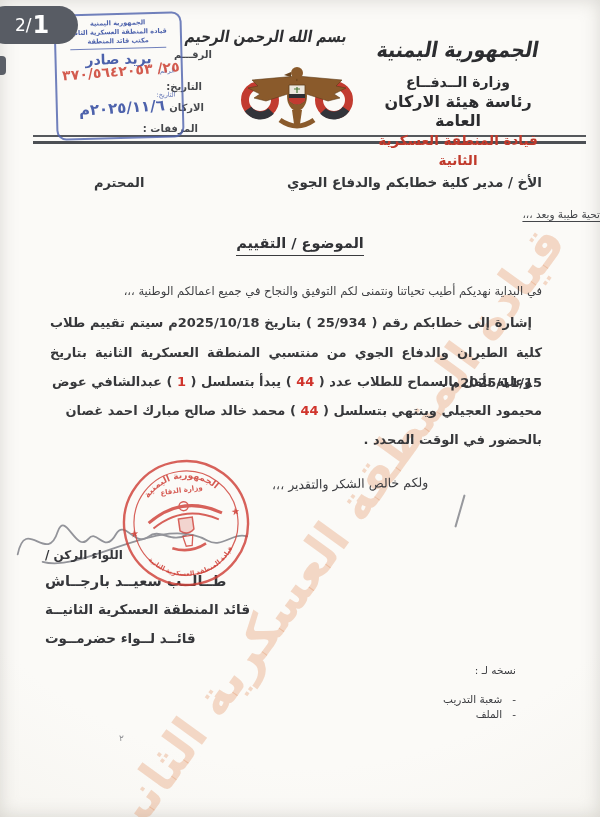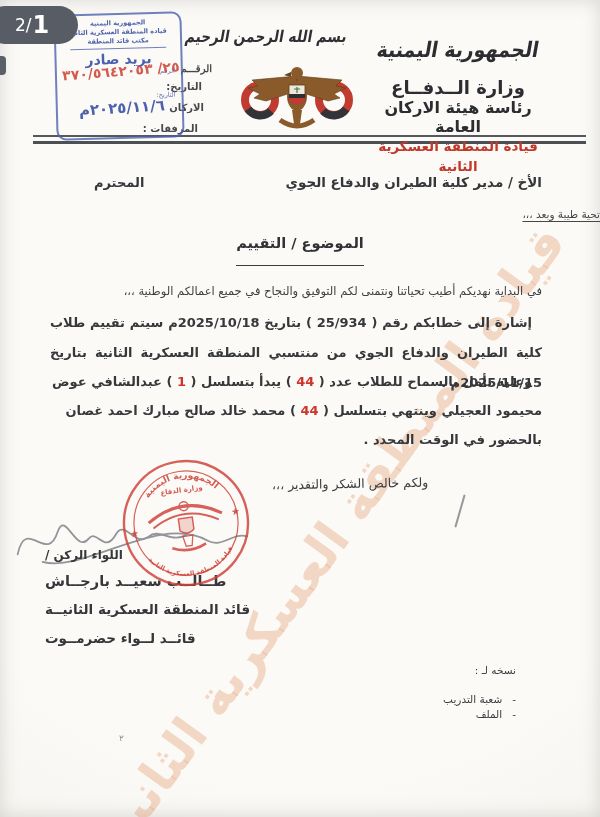--- a/index.html
+++ b/index.html
@@ -117,7 +117,7 @@
     <div class="abs blue-script">٢٠٢٥/١١/٦م</div>
   </div>
 
-  <div class="abs form-lbl" style="right:388px;top:63px;font-family:Liberation Serif, serif;">الرقـــم</div>
+  <div class="abs form-lbl" style="right:388px;top:49px;">الرقـــم</div>
   <div class="abs form-lbl" style="right:398px;top:81px;">التاريخ:</div>
   <div class="abs form-lbl" style="right:396px;top:102px;">الاركان</div>
   <div class="abs form-lbl" style="right:402px;top:123px;">المرفقات :</div>

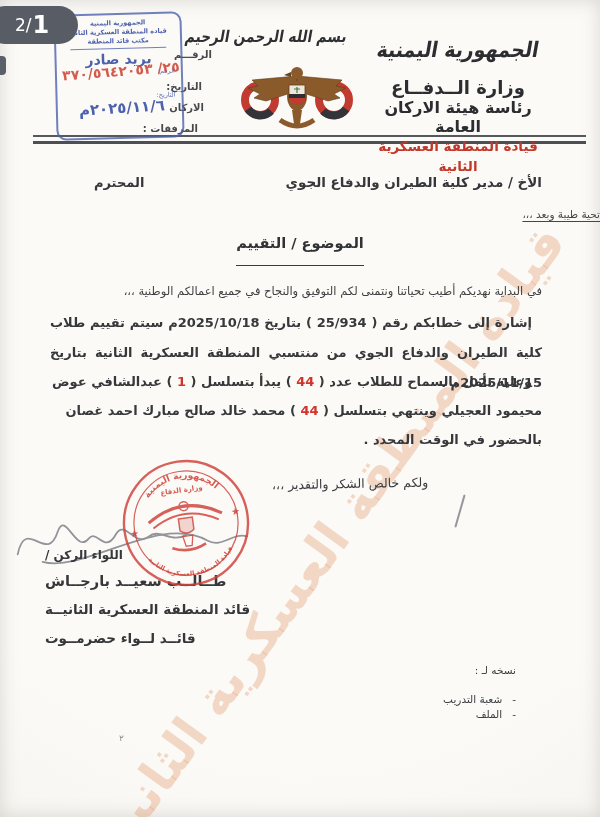--- a/index.html
+++ b/index.html
@@ -46,7 +46,7 @@
   
   .hdr{right:46px;top:34px;width:192px;text-align:center;direction:rtl;color:#2c2d30;z-index:2;}
   .hdr .calli{font-size:19px;font-weight:700;transform:skewX(-10deg) scaleY(1.12);letter-spacing:-1px;line-height:30px;}
-  .hdr .l2{font-size:18px;font-weight:700;line-height:20px;margin-top:14px;}
+  .hdr .l2{font-size:14px;font-weight:700;line-height:20px;margin-top:8px;}
   .hdr .l3{font-size:16px;font-weight:700;line-height:19px;}
   .hdr .l4{font-size:13.5px;font-weight:700;line-height:20px;color:#c0392b;}
   .bismillah{

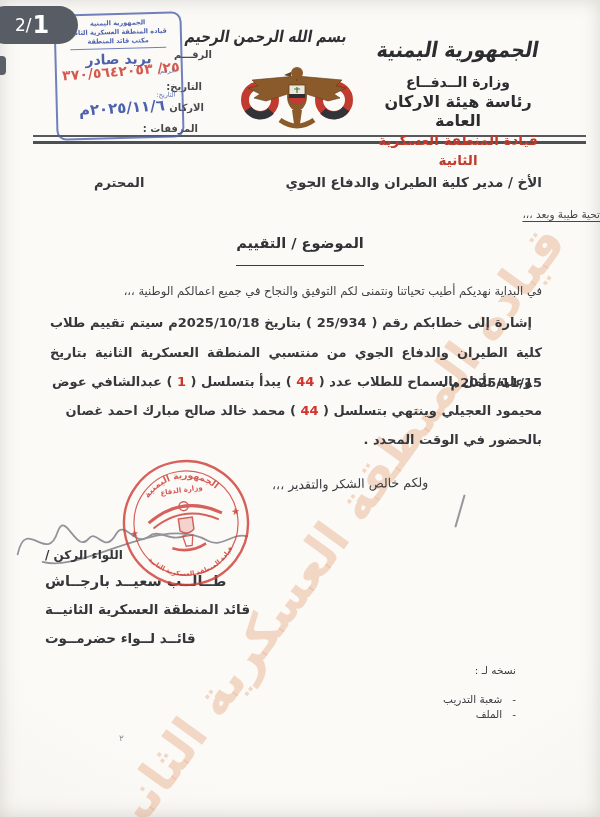--- a/index.html
+++ b/index.html
@@ -156,7 +156,7 @@
   <div class="abs sep1"></div>
   <div class="abs sep2"></div>
 
-  <div class="abs to-line">الأخ / مدير كلية الطيران والدفاع الجوي</div>
+  <div class="abs to-line">الأخ / مدير كلية خطابكم والدفاع الجوي</div>
   <div class="abs honorific">المحترم</div>
   <div class="abs greeting">تحية طيبة وبعد ،،،</div>
   <div class="abs subject">

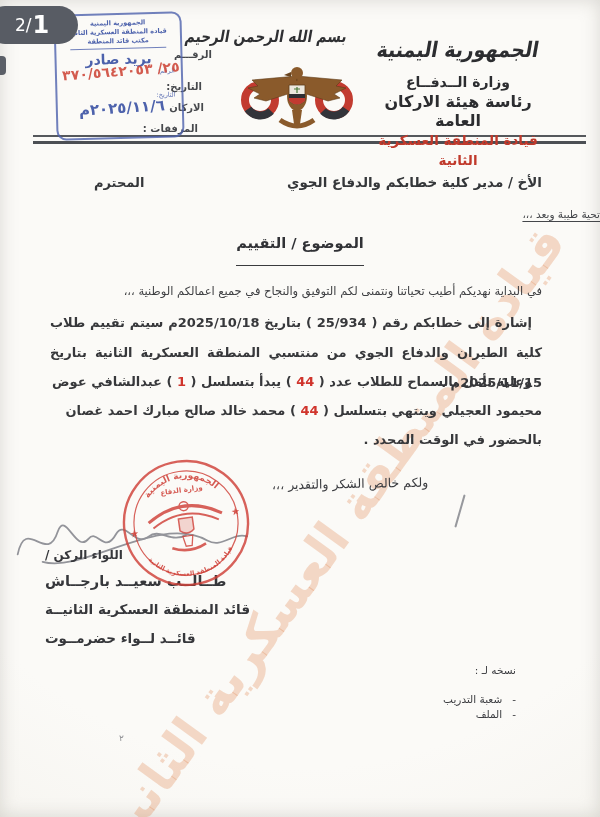--- a/index.html
+++ b/index.html
@@ -59,7 +59,7 @@
   .greeting{left:0;right:0;top:208px;font-size:10.5px;color:#44464a;
     text-decoration:underline;text-underline-offset:3px;direction:rtl;z-index:2;}
   .subject{left:0;right:0;top:233px;text-align:center;direction:rtl;z-index:2;}
-  .subject span{font-size:14.5px;font-weight:700;color:#313236;border-bottom:1.6px solid #3a3b3e;padding-bottom:14px;}
+  .subject span{font-size:14.5px;font-weight:700;color:#313236;border-bottom:1.6px solid #3a3b3e;padding-bottom:4px;}
   .p1{right:58px;left:55px;top:284px;font-size:11.5px;color:#3e3f42;direction:rtl;text-align:right;
     letter-spacing:-.2px;z-index:2;}
   .p2{right:58px;left:50px;top:308px;font-size:13px;font-weight:700;color:#37383b;direction:rtl;

